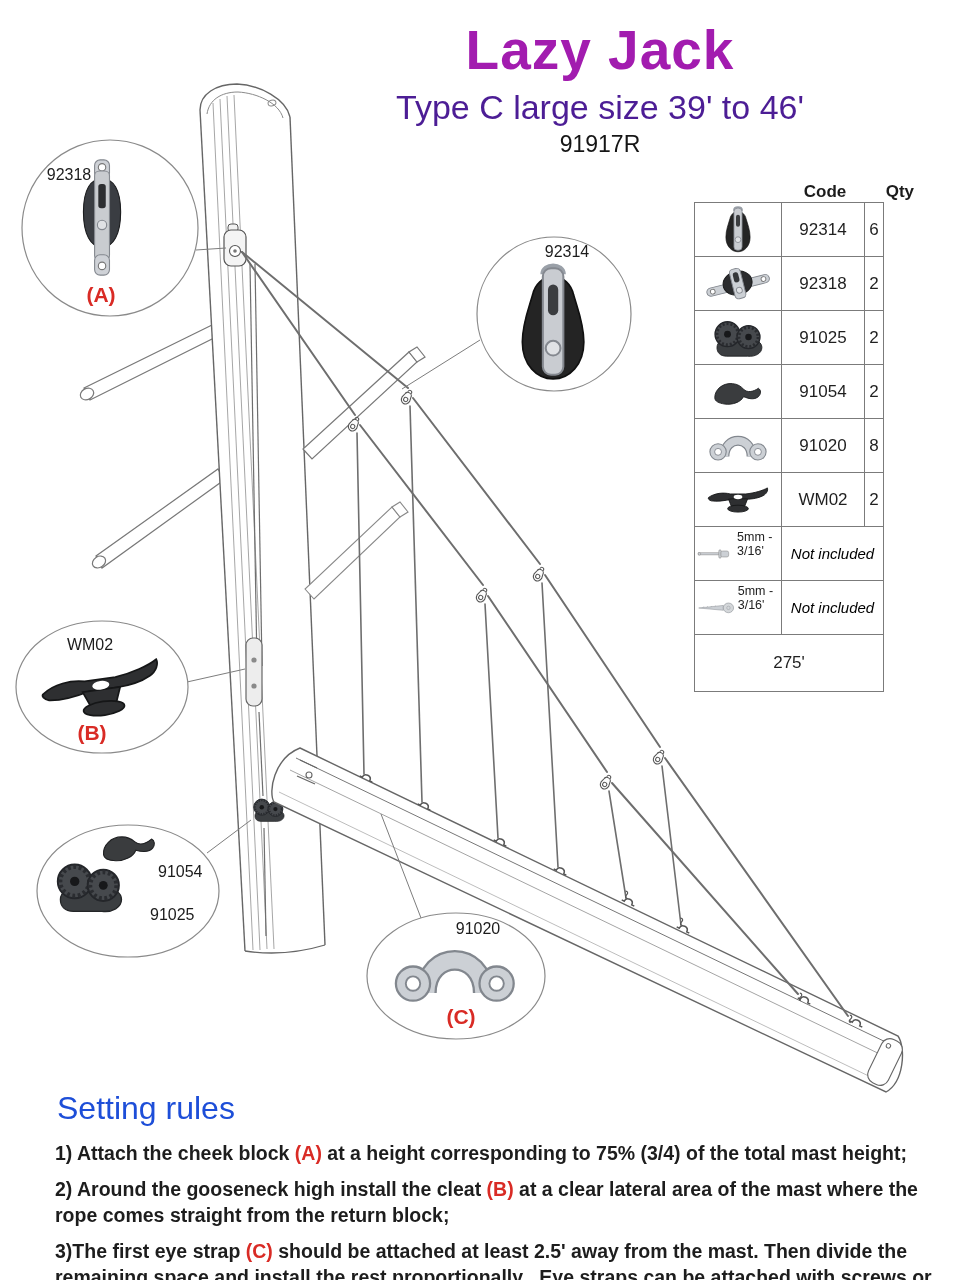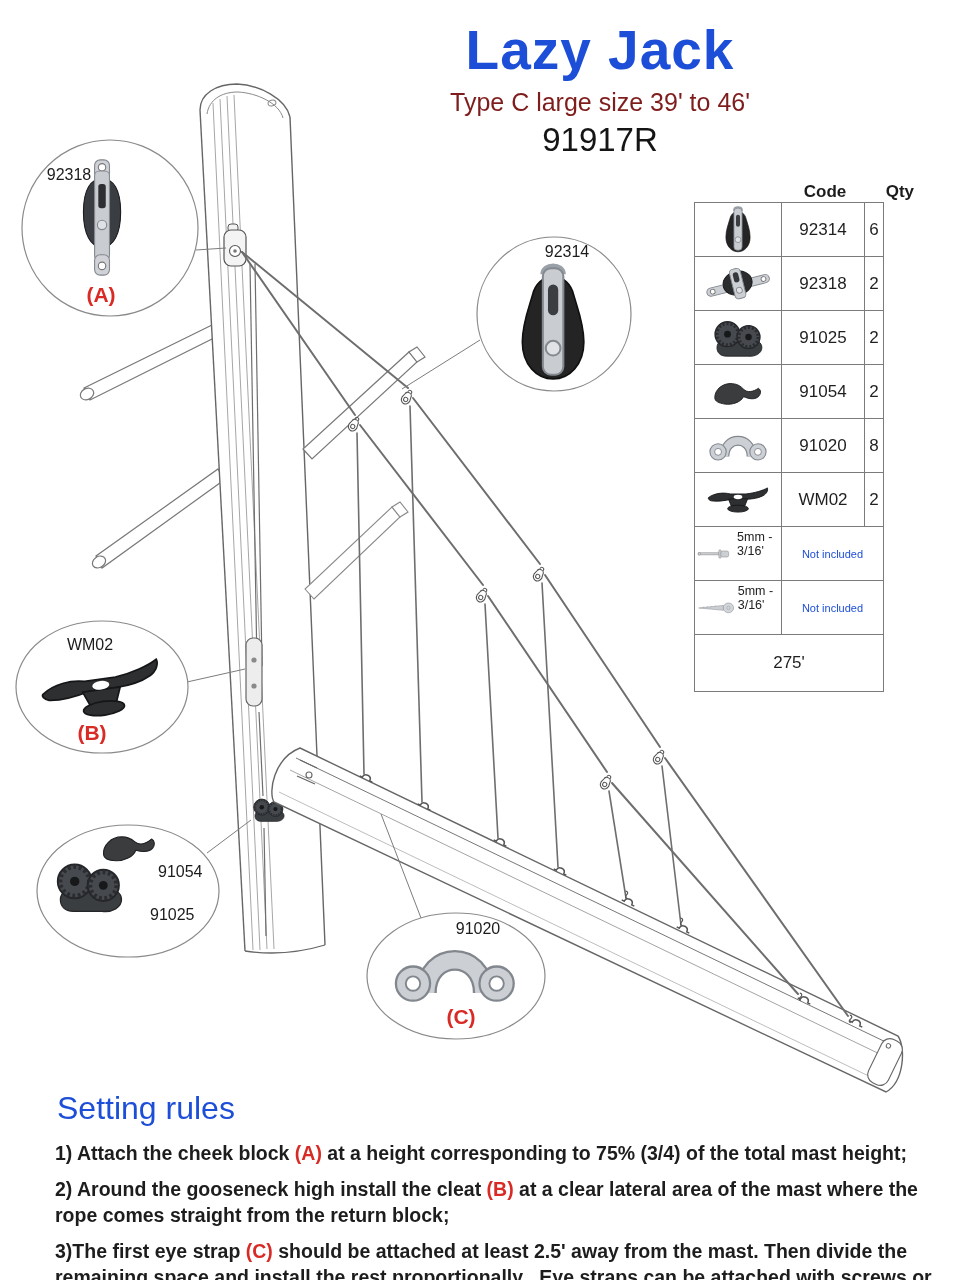--- a/index.html
+++ b/index.html
@@ -7,7 +7,7 @@
         font-family:"Liberation Sans","DejaVu Sans",sans-serif;color:#1f1f1f;}
   
   .hdr{position:absolute;left:250px;top:22px;width:700px;text-align:center;}
-  .hdr .title{font-size:55px;font-weight:700;letter-spacing:1px;line-height:1.05;color:#1d4ed8;}
+  .hdr .title{font-size:55px;font-weight:700;letter-spacing:1px;line-height:1.05;color:#a21caf;}
   .hdr .subtitle{font-size:25px;font-weight:400;margin-top:8px;color:#7f1d1d;}
   .hdr .model{font-size:33px;font-weight:400;margin-top:4px;color:#151515;}
   

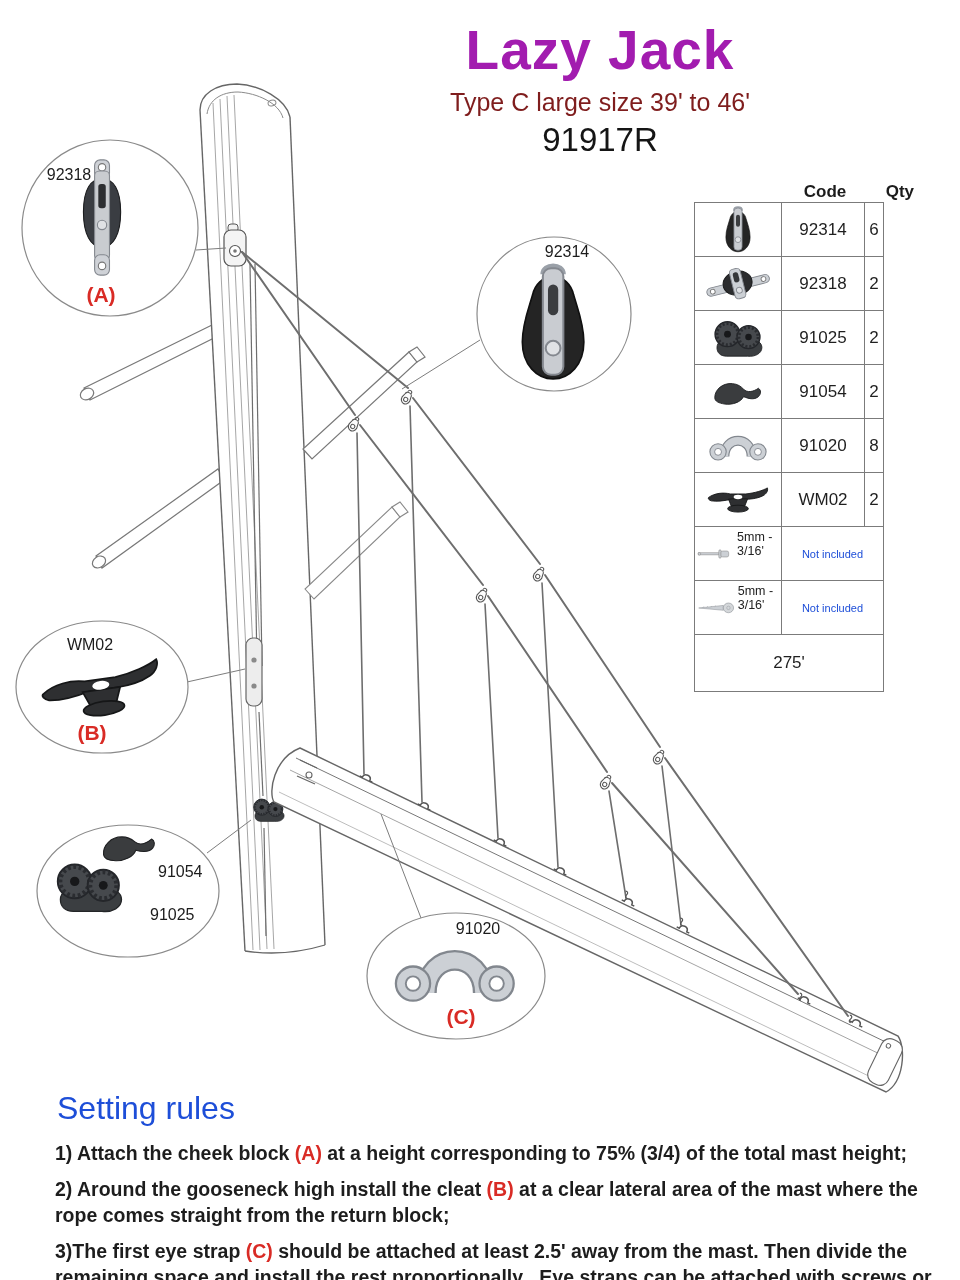--- a/index.html
+++ b/index.html
@@ -8,7 +8,7 @@
   
   .hdr{position:absolute;left:250px;top:22px;width:700px;text-align:center;}
   .hdr .title{font-size:55px;font-weight:700;letter-spacing:1px;line-height:1.05;color:#a21caf;}
-  .hdr .subtitle{font-size:25px;font-weight:400;margin-top:8px;color:#7f1d1d;}
+  .hdr .subtitle{font-size:34px;font-weight:400;margin-top:8px;color:#4c1d95;}
   .hdr .model{font-size:33px;font-weight:400;margin-top:4px;color:#151515;}
   
   .parts-table{position:absolute;left:694px;top:182px;width:190px;}

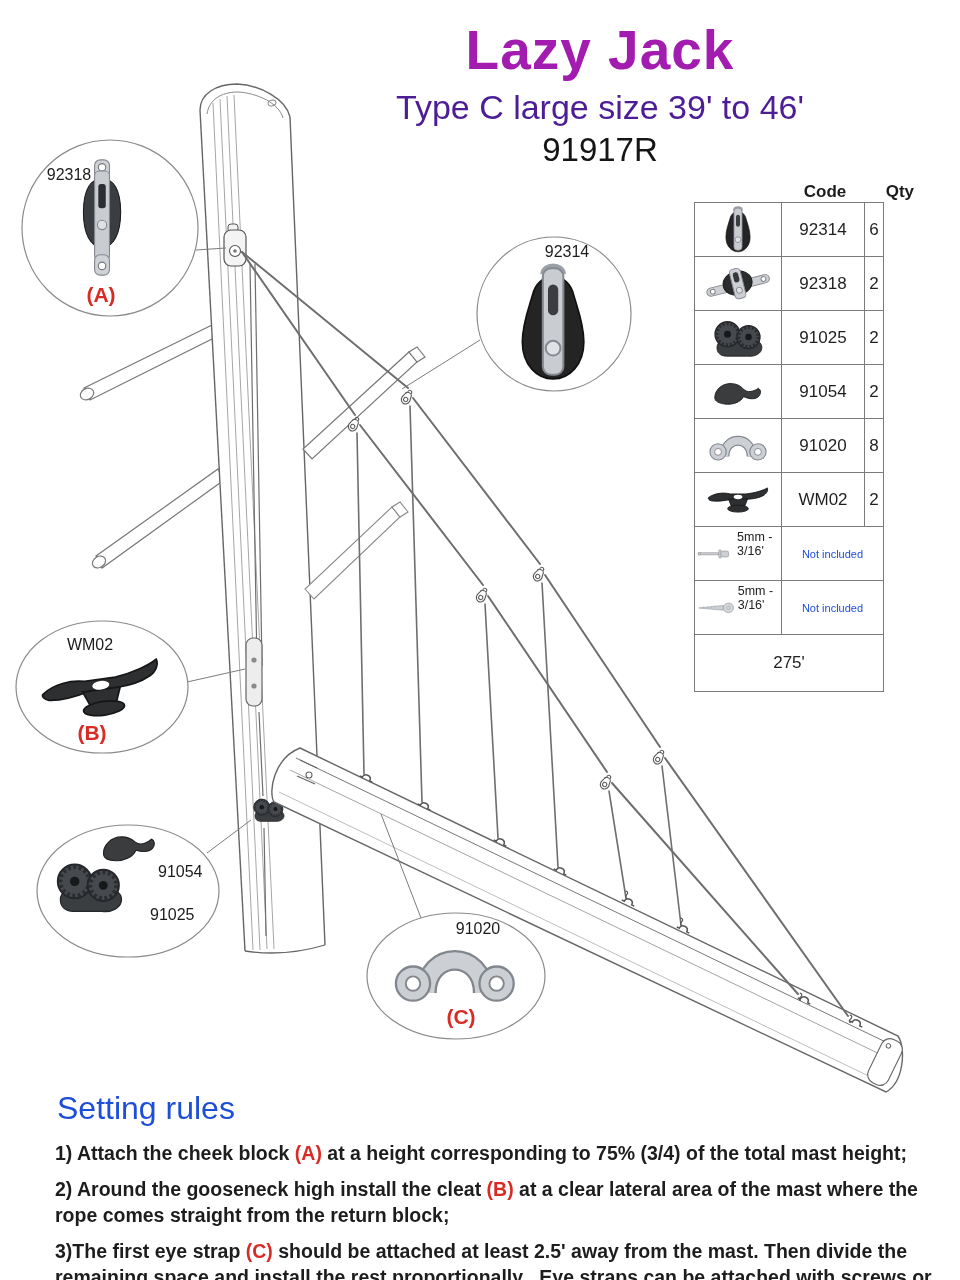--- a/index.html
+++ b/index.html
@@ -9,7 +9,7 @@
   .hdr{position:absolute;left:250px;top:22px;width:700px;text-align:center;}
   .hdr .title{font-size:55px;font-weight:700;letter-spacing:1px;line-height:1.05;color:#a21caf;}
   .hdr .subtitle{font-size:34px;font-weight:400;margin-top:8px;color:#4c1d95;}
-  .hdr .model{font-size:33px;font-weight:400;margin-top:4px;color:#151515;}
+  .hdr .model{font-size:23px;font-weight:400;margin-top:4px;color:#151515;}
   
   .parts-table{position:absolute;left:694px;top:182px;width:190px;}
   .pt-head{position:relative;height:18px;font-size:17px;font-weight:600;color:#1c1c1c;}

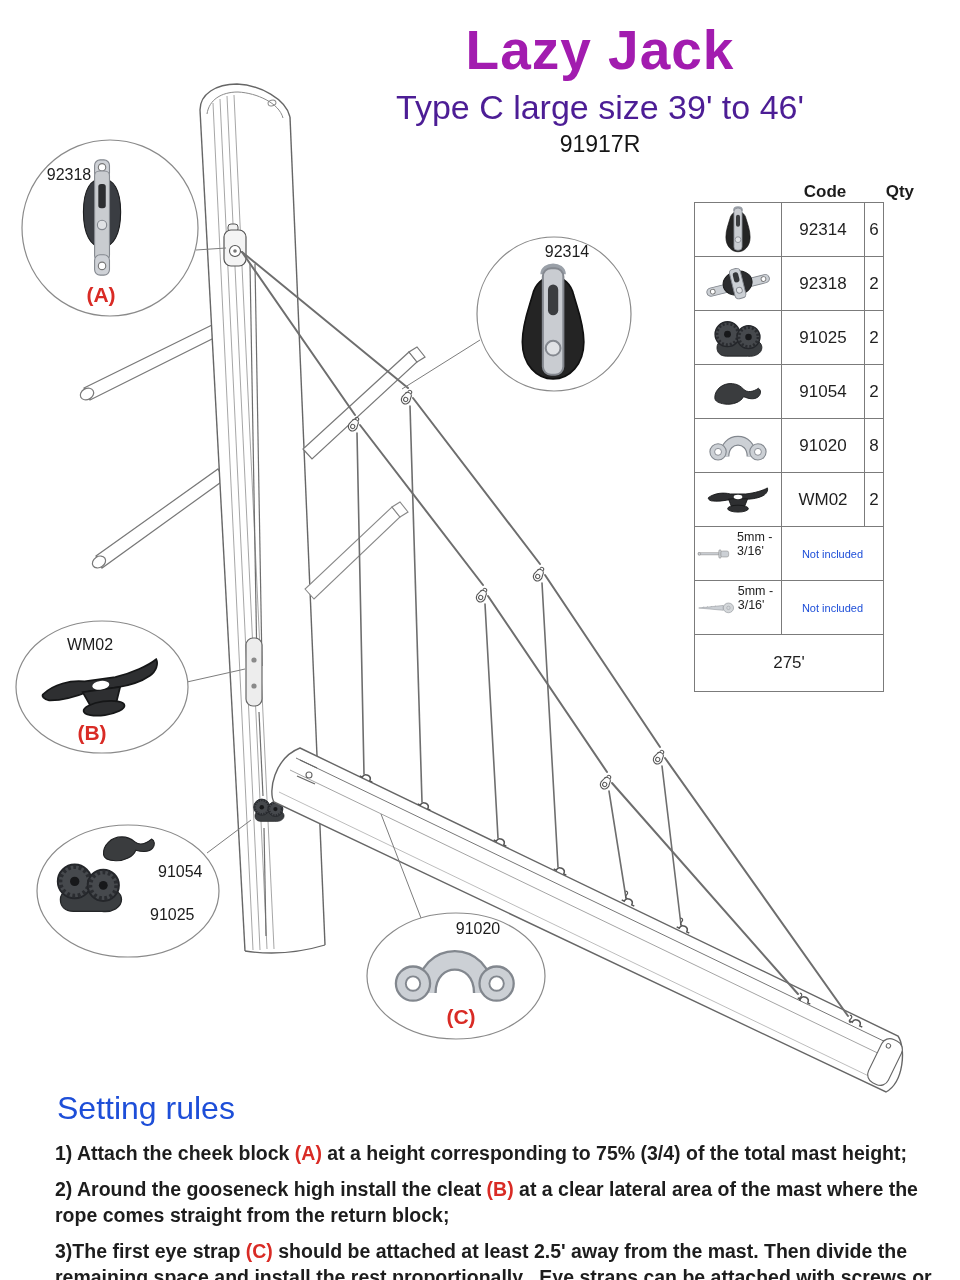--- a/index.html
+++ b/index.html
@@ -22,7 +22,7 @@
   .cell.img{width:87px;border-right:1px solid #7b7b7b;flex-direction:row;padding:2px;}
   .cell.code{width:83px;border-right:1px solid #7b7b7b;font-size:17px;}
   .cell.qty{flex:1;font-size:17px;}
-  .cell.note{flex:1;font-size:11px;color:#1d4ed8;}
+  .cell.note{flex:1;font-size:15px;color:#000000;font-style:italic;}
   .cell.total-label{width:170px;border-right:1px solid #7b7b7b;font-size:17.5px;}
   .size-label{font-size:12.5px;color:#222;align-self:flex-start;padding-left:3px;margin-top:1px;}
   

